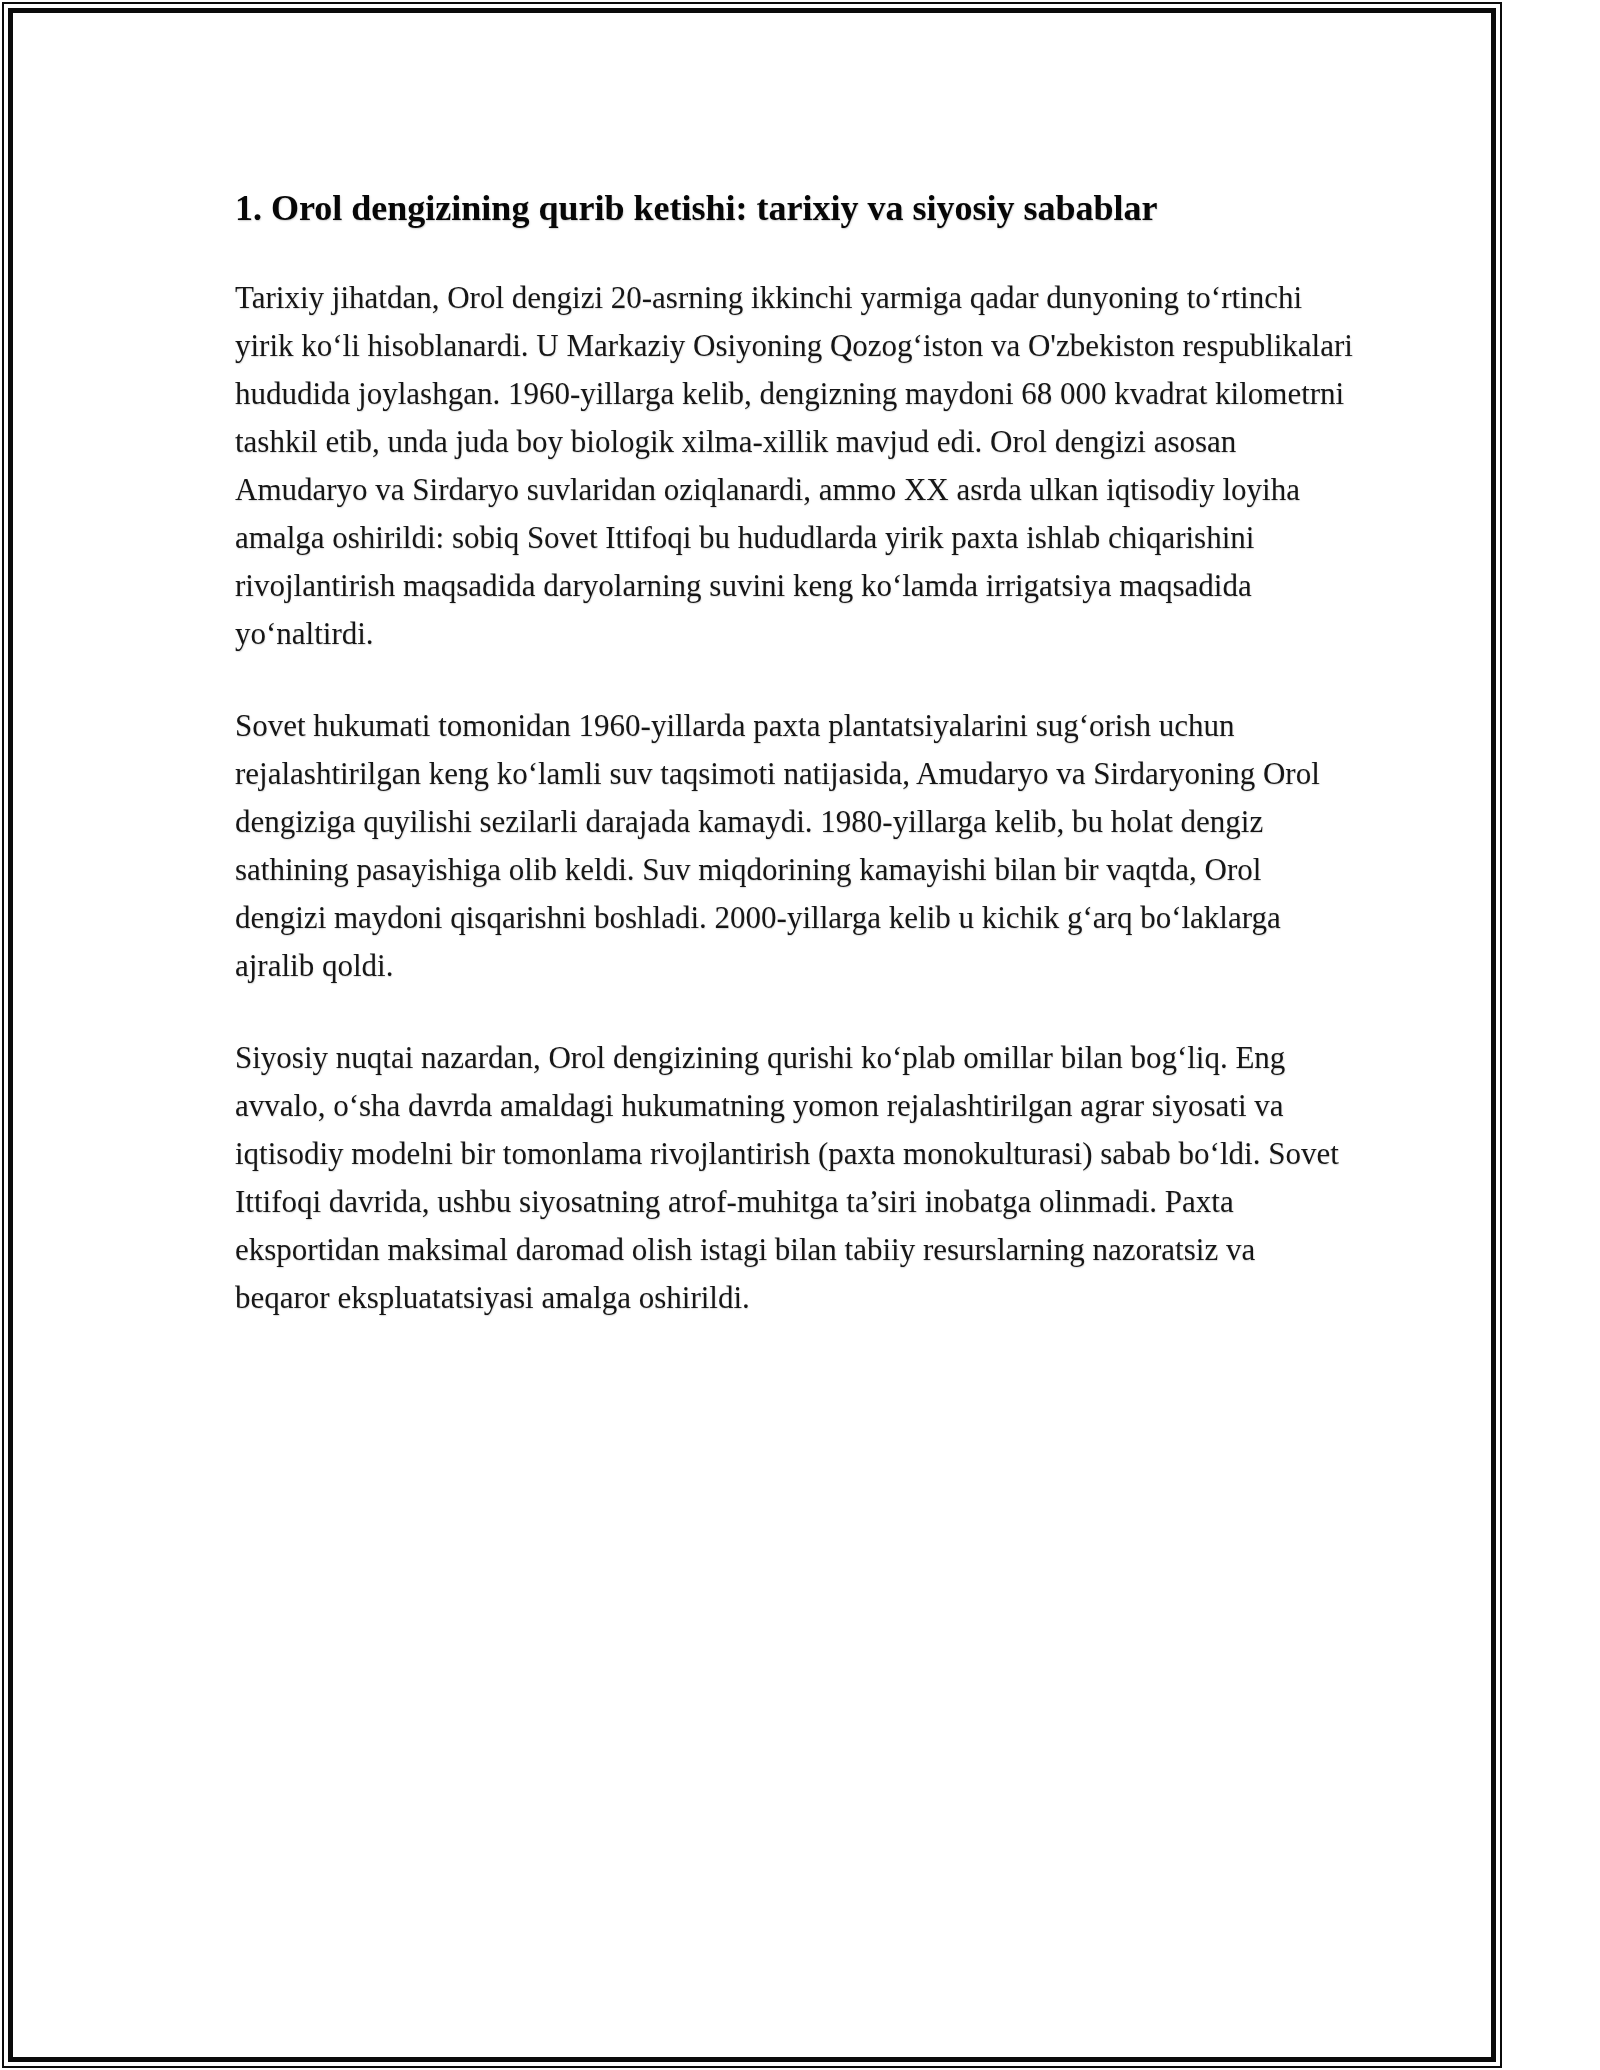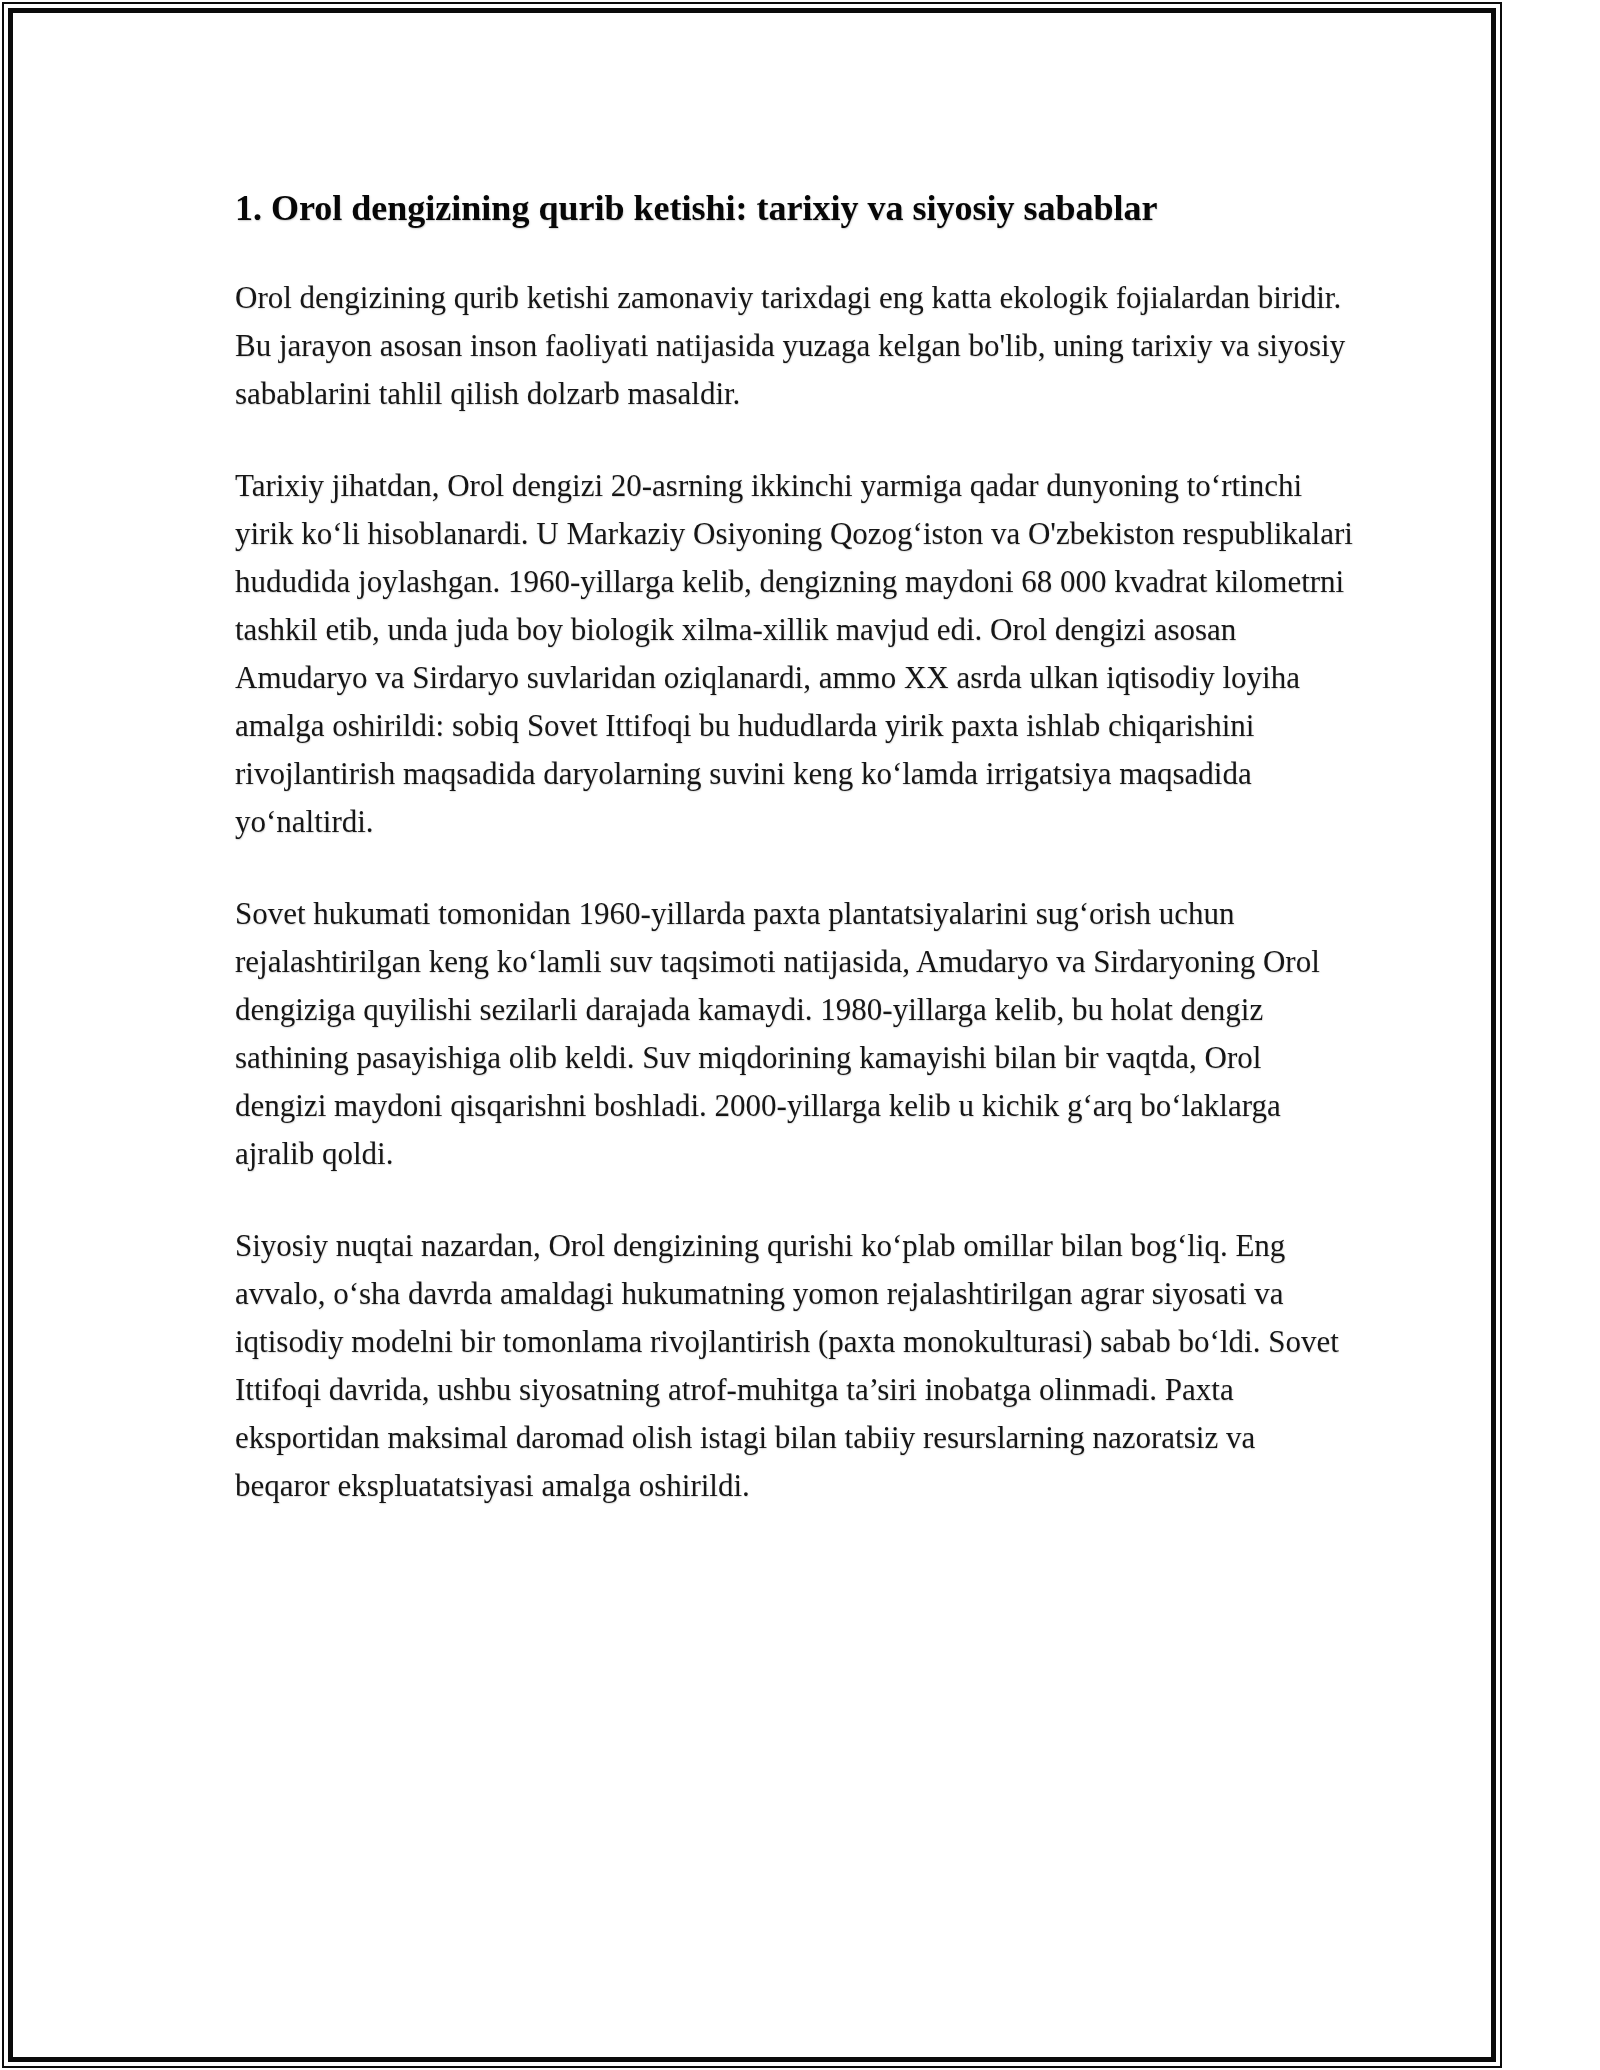--- a/index.html
+++ b/index.html
@@ -61,7 +61,6 @@
   <div class="content">
     <h1 class="doc-title">1. Orol dengizining qurib ketishi: tarixiy va siyosiy sabablar</h1>
 
-    <p class="doc-paragraph">Orol dengizining qurib ketishi zamonaviy tarixdagi eng katta ekologik fojialardan biridir. Bu jarayon asosan inson faoliyati natijasida yuzaga kelgan bo'lib, uning tarixiy va siyosiy sabablarini tahlil qilish dolzarb masaldir.</p>
 
     <p class="doc-paragraph">Tarixiy jihatdan, Orol dengizi 20-asrning ikkinchi yarmiga qadar dunyoning toʻrtinchi yirik koʻli hisoblanardi. U Markaziy Osiyoning Qozogʻiston va O'zbekiston respublikalari hududida joylashgan. 1960-yillarga kelib, dengizning maydoni 68 000 kvadrat kilometrni tashkil etib, unda juda boy biologik xilma-xillik mavjud edi. Orol dengizi asosan Amudaryo va Sirdaryo suvlaridan oziqlanardi, ammo XX asrda ulkan iqtisodiy loyiha amalga oshirildi: sobiq Sovet Ittifoqi bu hududlarda yirik paxta ishlab chiqarishini rivojlantirish maqsadida daryolarning suvini keng koʻlamda irrigatsiya maqsadida yoʻnaltirdi.</p>
 

